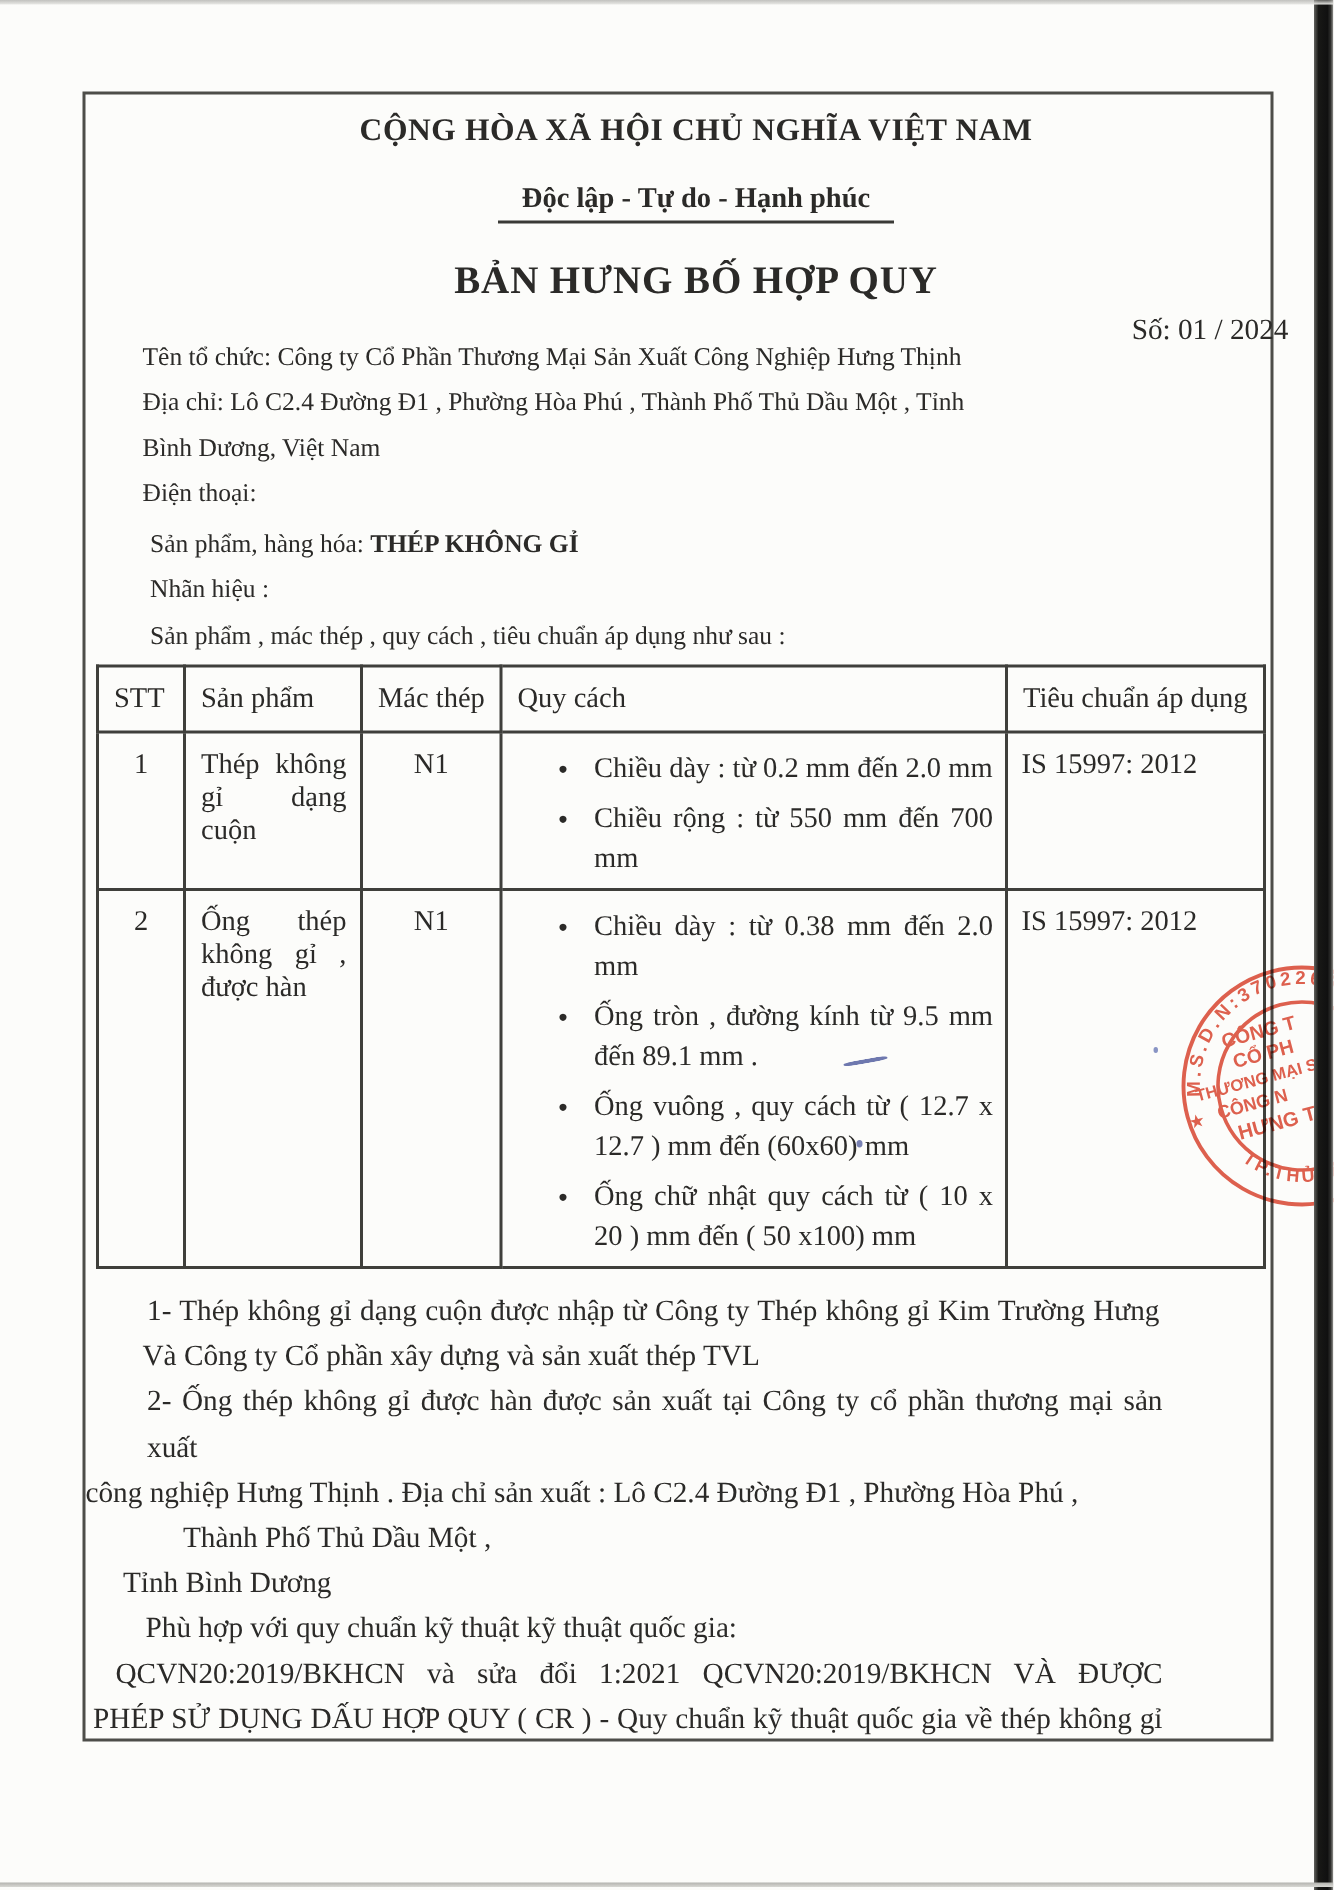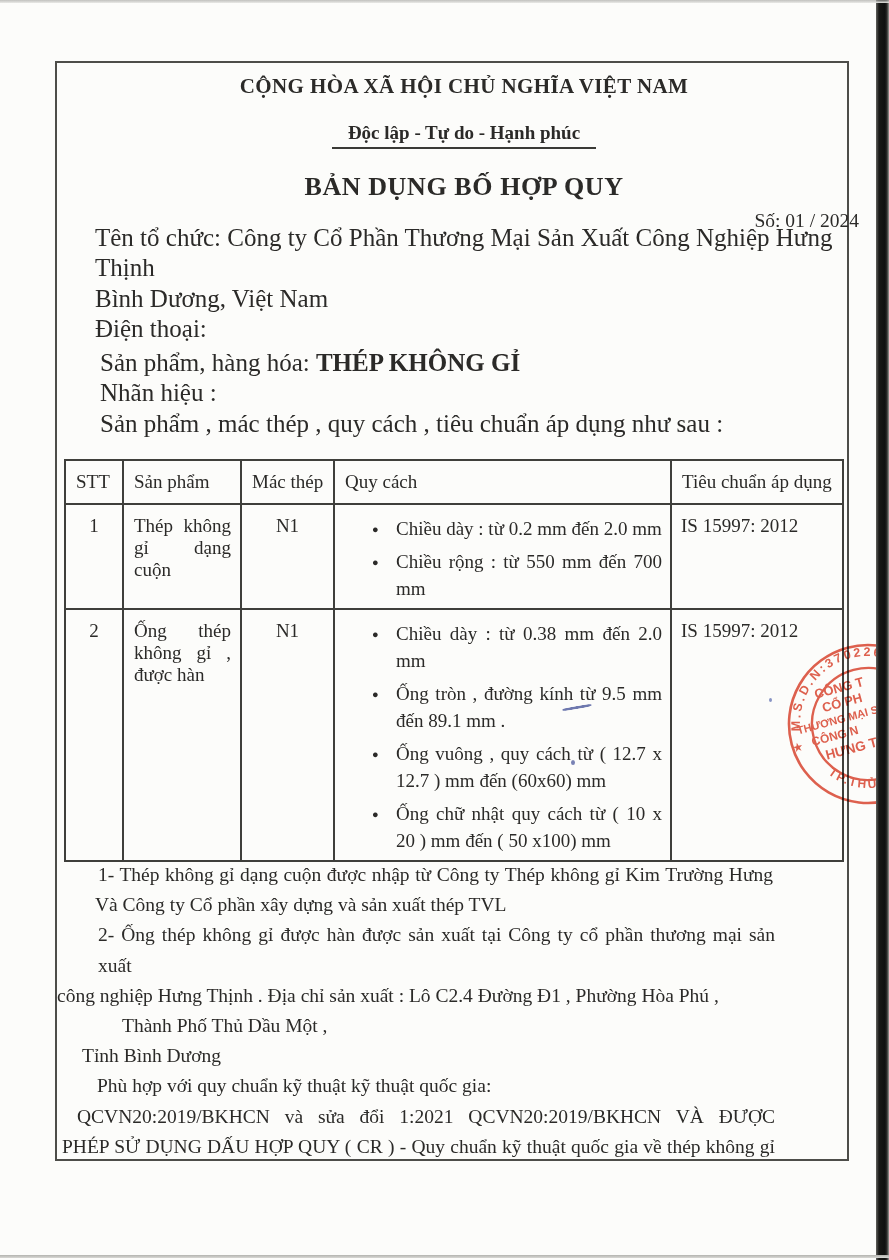--- a/index.html
+++ b/index.html
@@ -99,7 +99,7 @@
     <div class="doc-header">
       <div class="nat-title">CỘNG HÒA XÃ HỘI CHỦ NGHĨA VIỆT NAM</div><br>
       <div class="motto">Độc lập - Tự do - Hạnh phúc</div>
-      <div class="doc-title">BẢN DỤNG BỐ HỢP QUY</div>
+      <div class="doc-title">BẢN HƯNG BỐ HỢP QUY</div>
       <div class="doc-number">Số: 01 / 2024</div>
     </div>
 

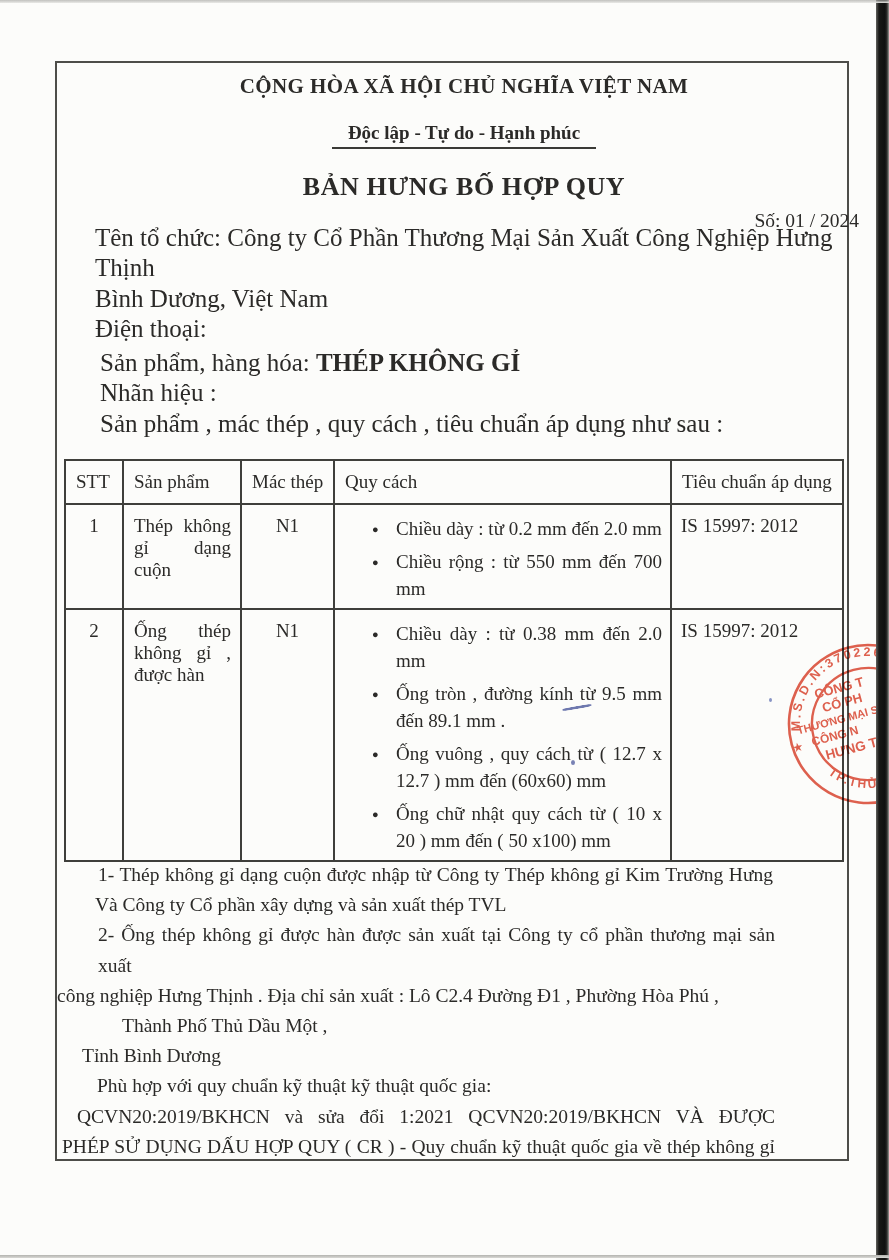--- a/index.html
+++ b/index.html
@@ -33,7 +33,7 @@
 
   
   .info { position:absolute; left:38px; top:160px; width:750px;
-          font-size:25px; line-height:30.3px; }
+          font-size:17px; line-height:30.3px; }
   .indent { padding-left:5px; }
   .gap-above { margin-top:4px; }
   .bold { font-weight:bold; }

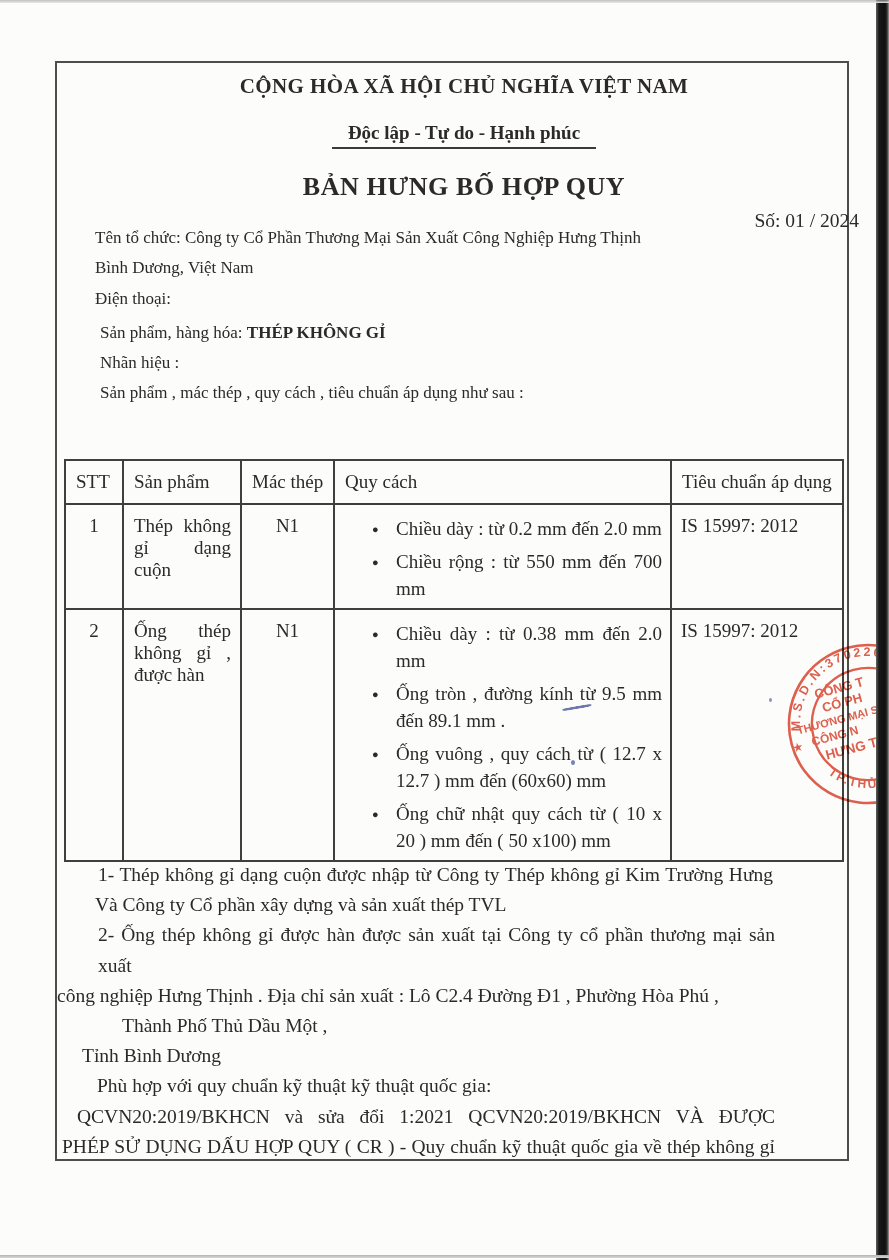--- a/index.html
+++ b/index.html
@@ -105,6 +105,7 @@
 
     <div class="info">
       <div>Tên tổ chức: Công ty Cổ Phần Thương Mại Sản Xuất Công Nghiệp Hưng Thịnh</div>
+      <div>Địa chỉ: Lô C2.4 Đường Đ1 , Phường Hòa Phú , Thành Phố Thủ Dầu Một , Tỉnh</div>
       <div>Bình Dương, Việt Nam</div>
       <div>Điện thoại:</div>
       <div class="indent gap-above"><span>Sản phẩm, hàng hóa: </span><span class="bold">THÉP KHÔNG GỈ</span></div>

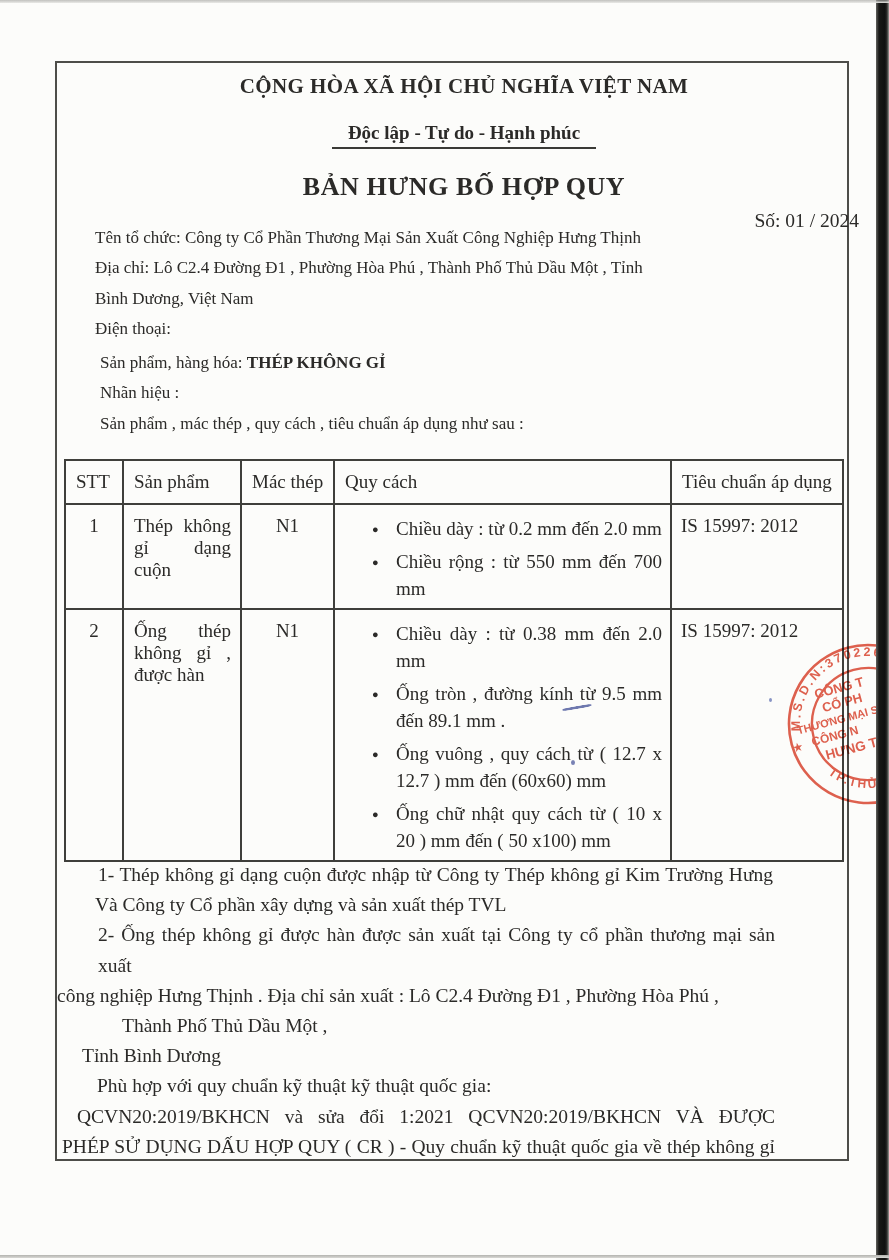--- a/index.html
+++ b/index.html
@@ -40,7 +40,7 @@
 
   
   table.spec { position:absolute; left:7px; top:380px; width:780px;
-               border-collapse:collapse; table-layout:fixed; font-size:19px;margin-top:16px; }
+               border-collapse:collapse; table-layout:fixed; font-size:19px; }
   table.spec th, table.spec td { border:2px solid #3f3f3b; }
   table.spec th { font-weight:normal; text-align:left; vertical-align:middle;
                   height:44px; padding:6px 4px 6px 10px; }

